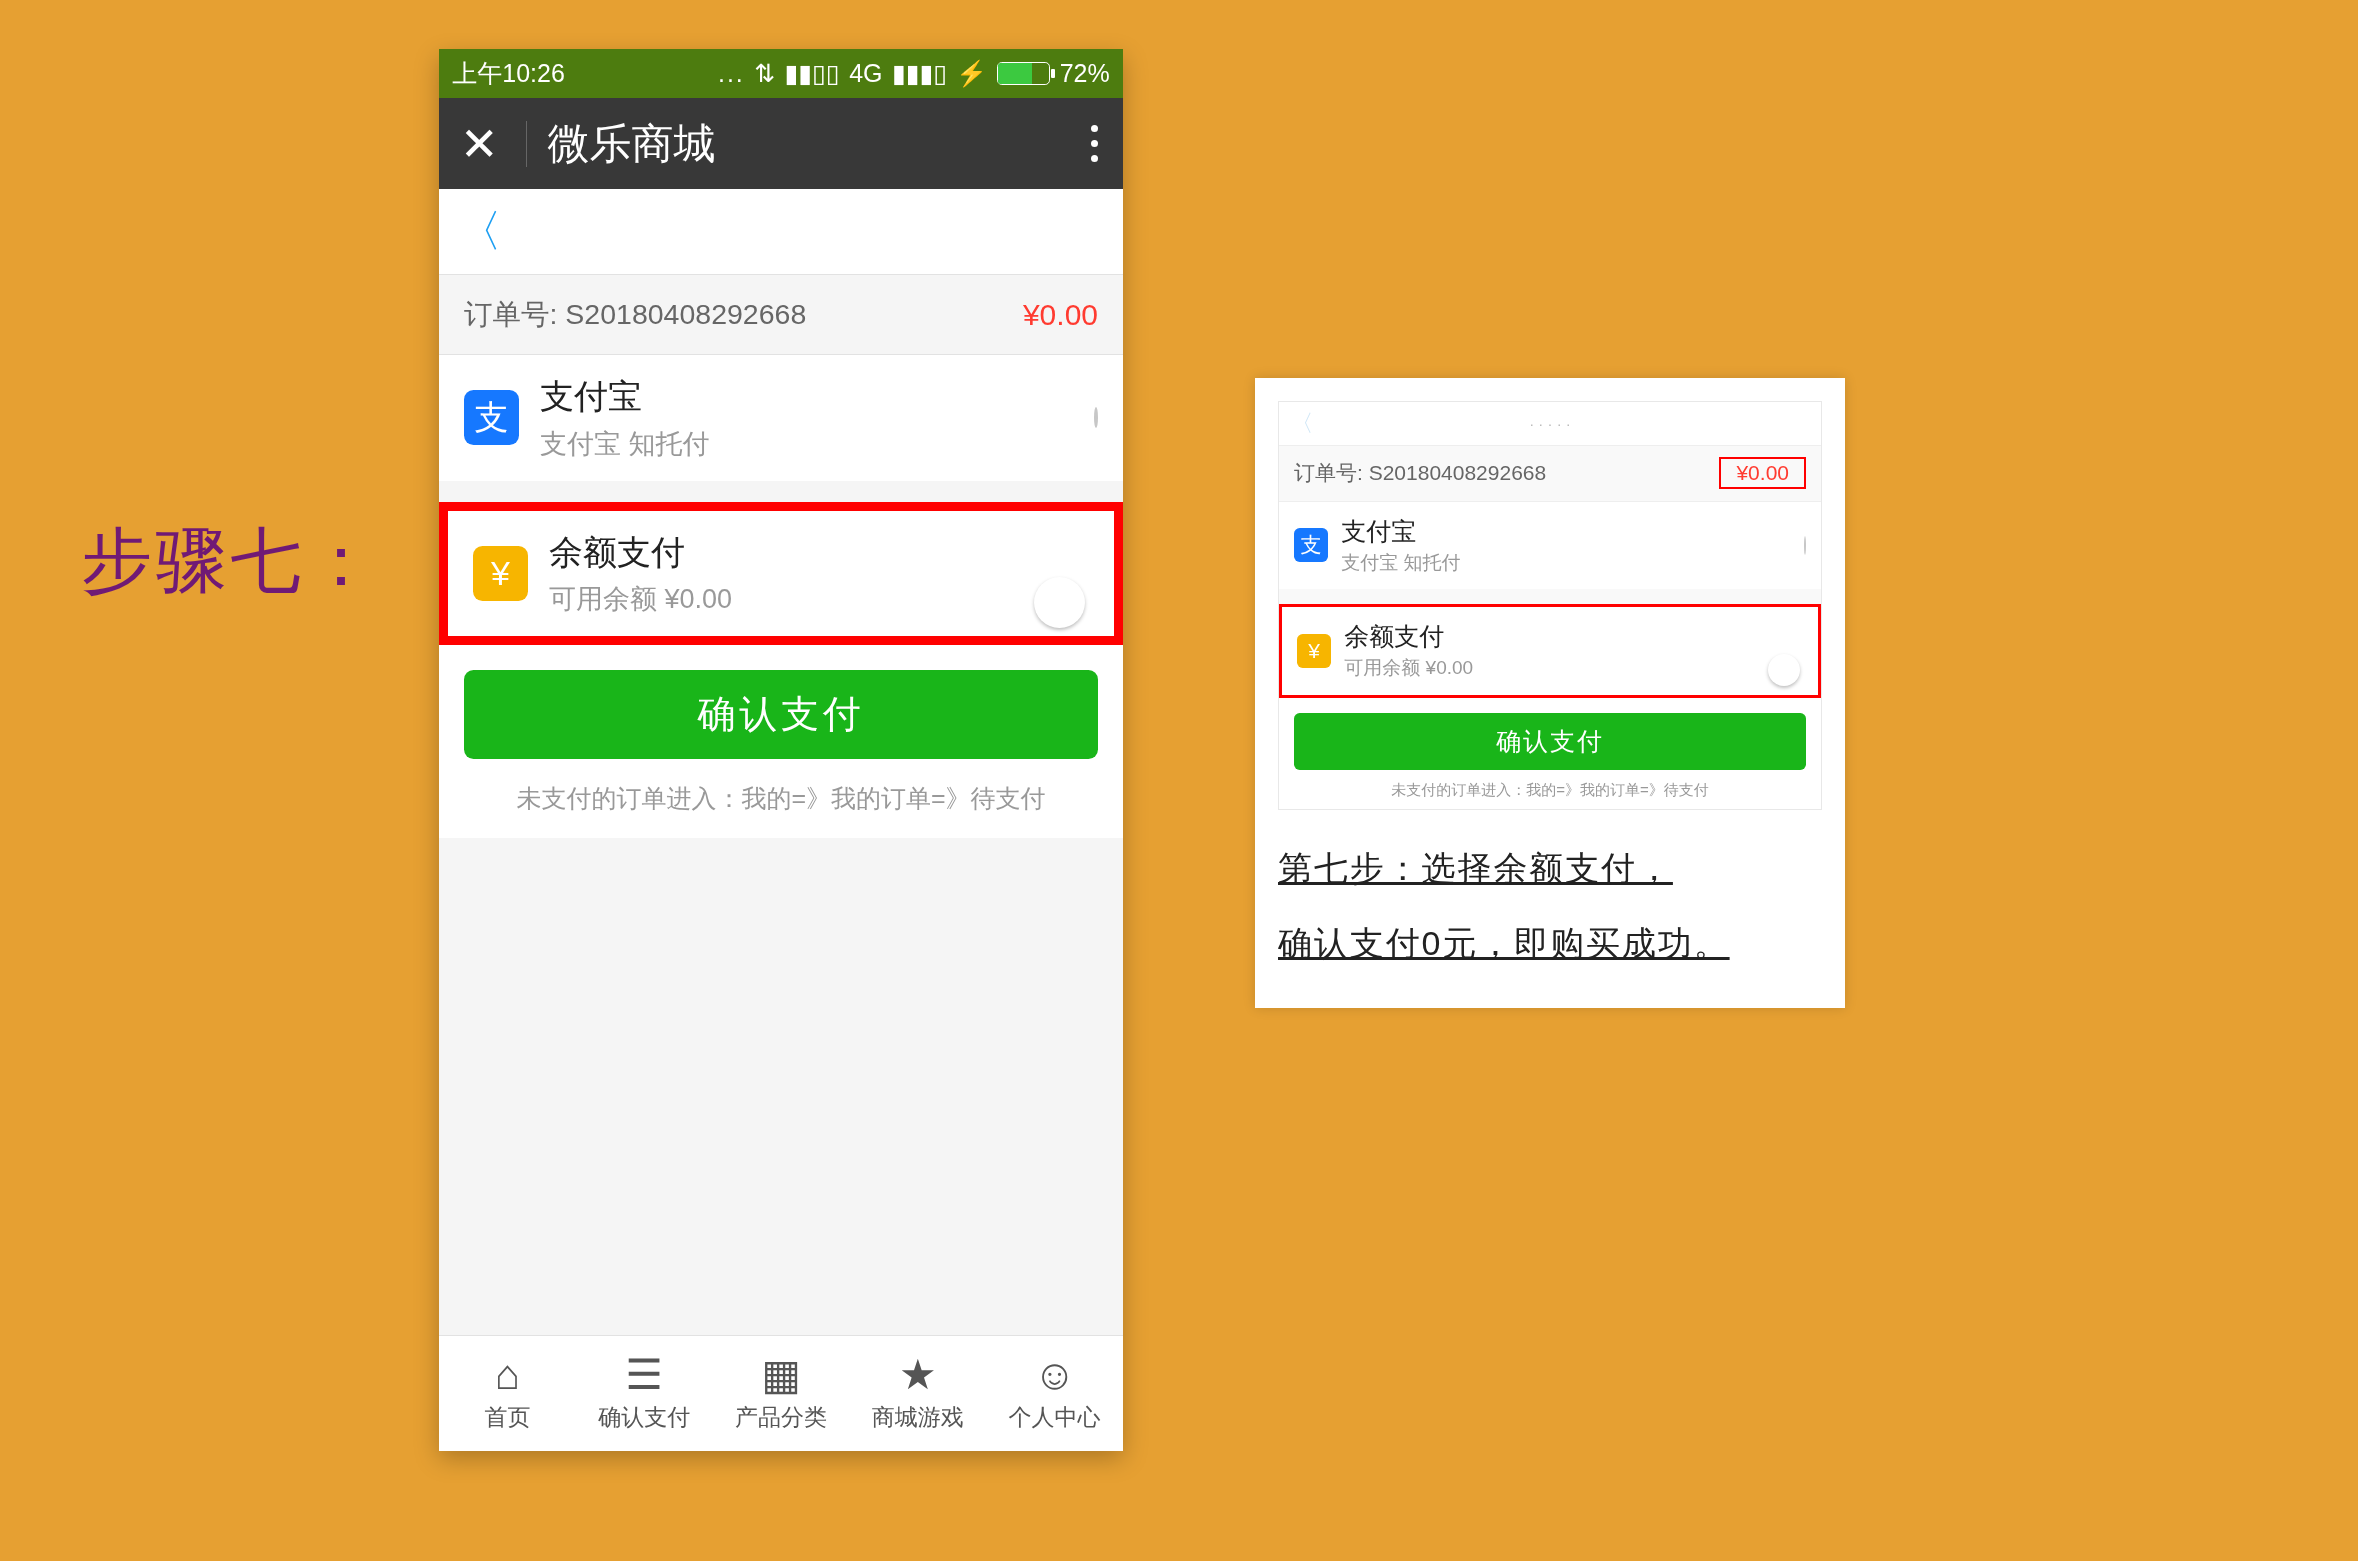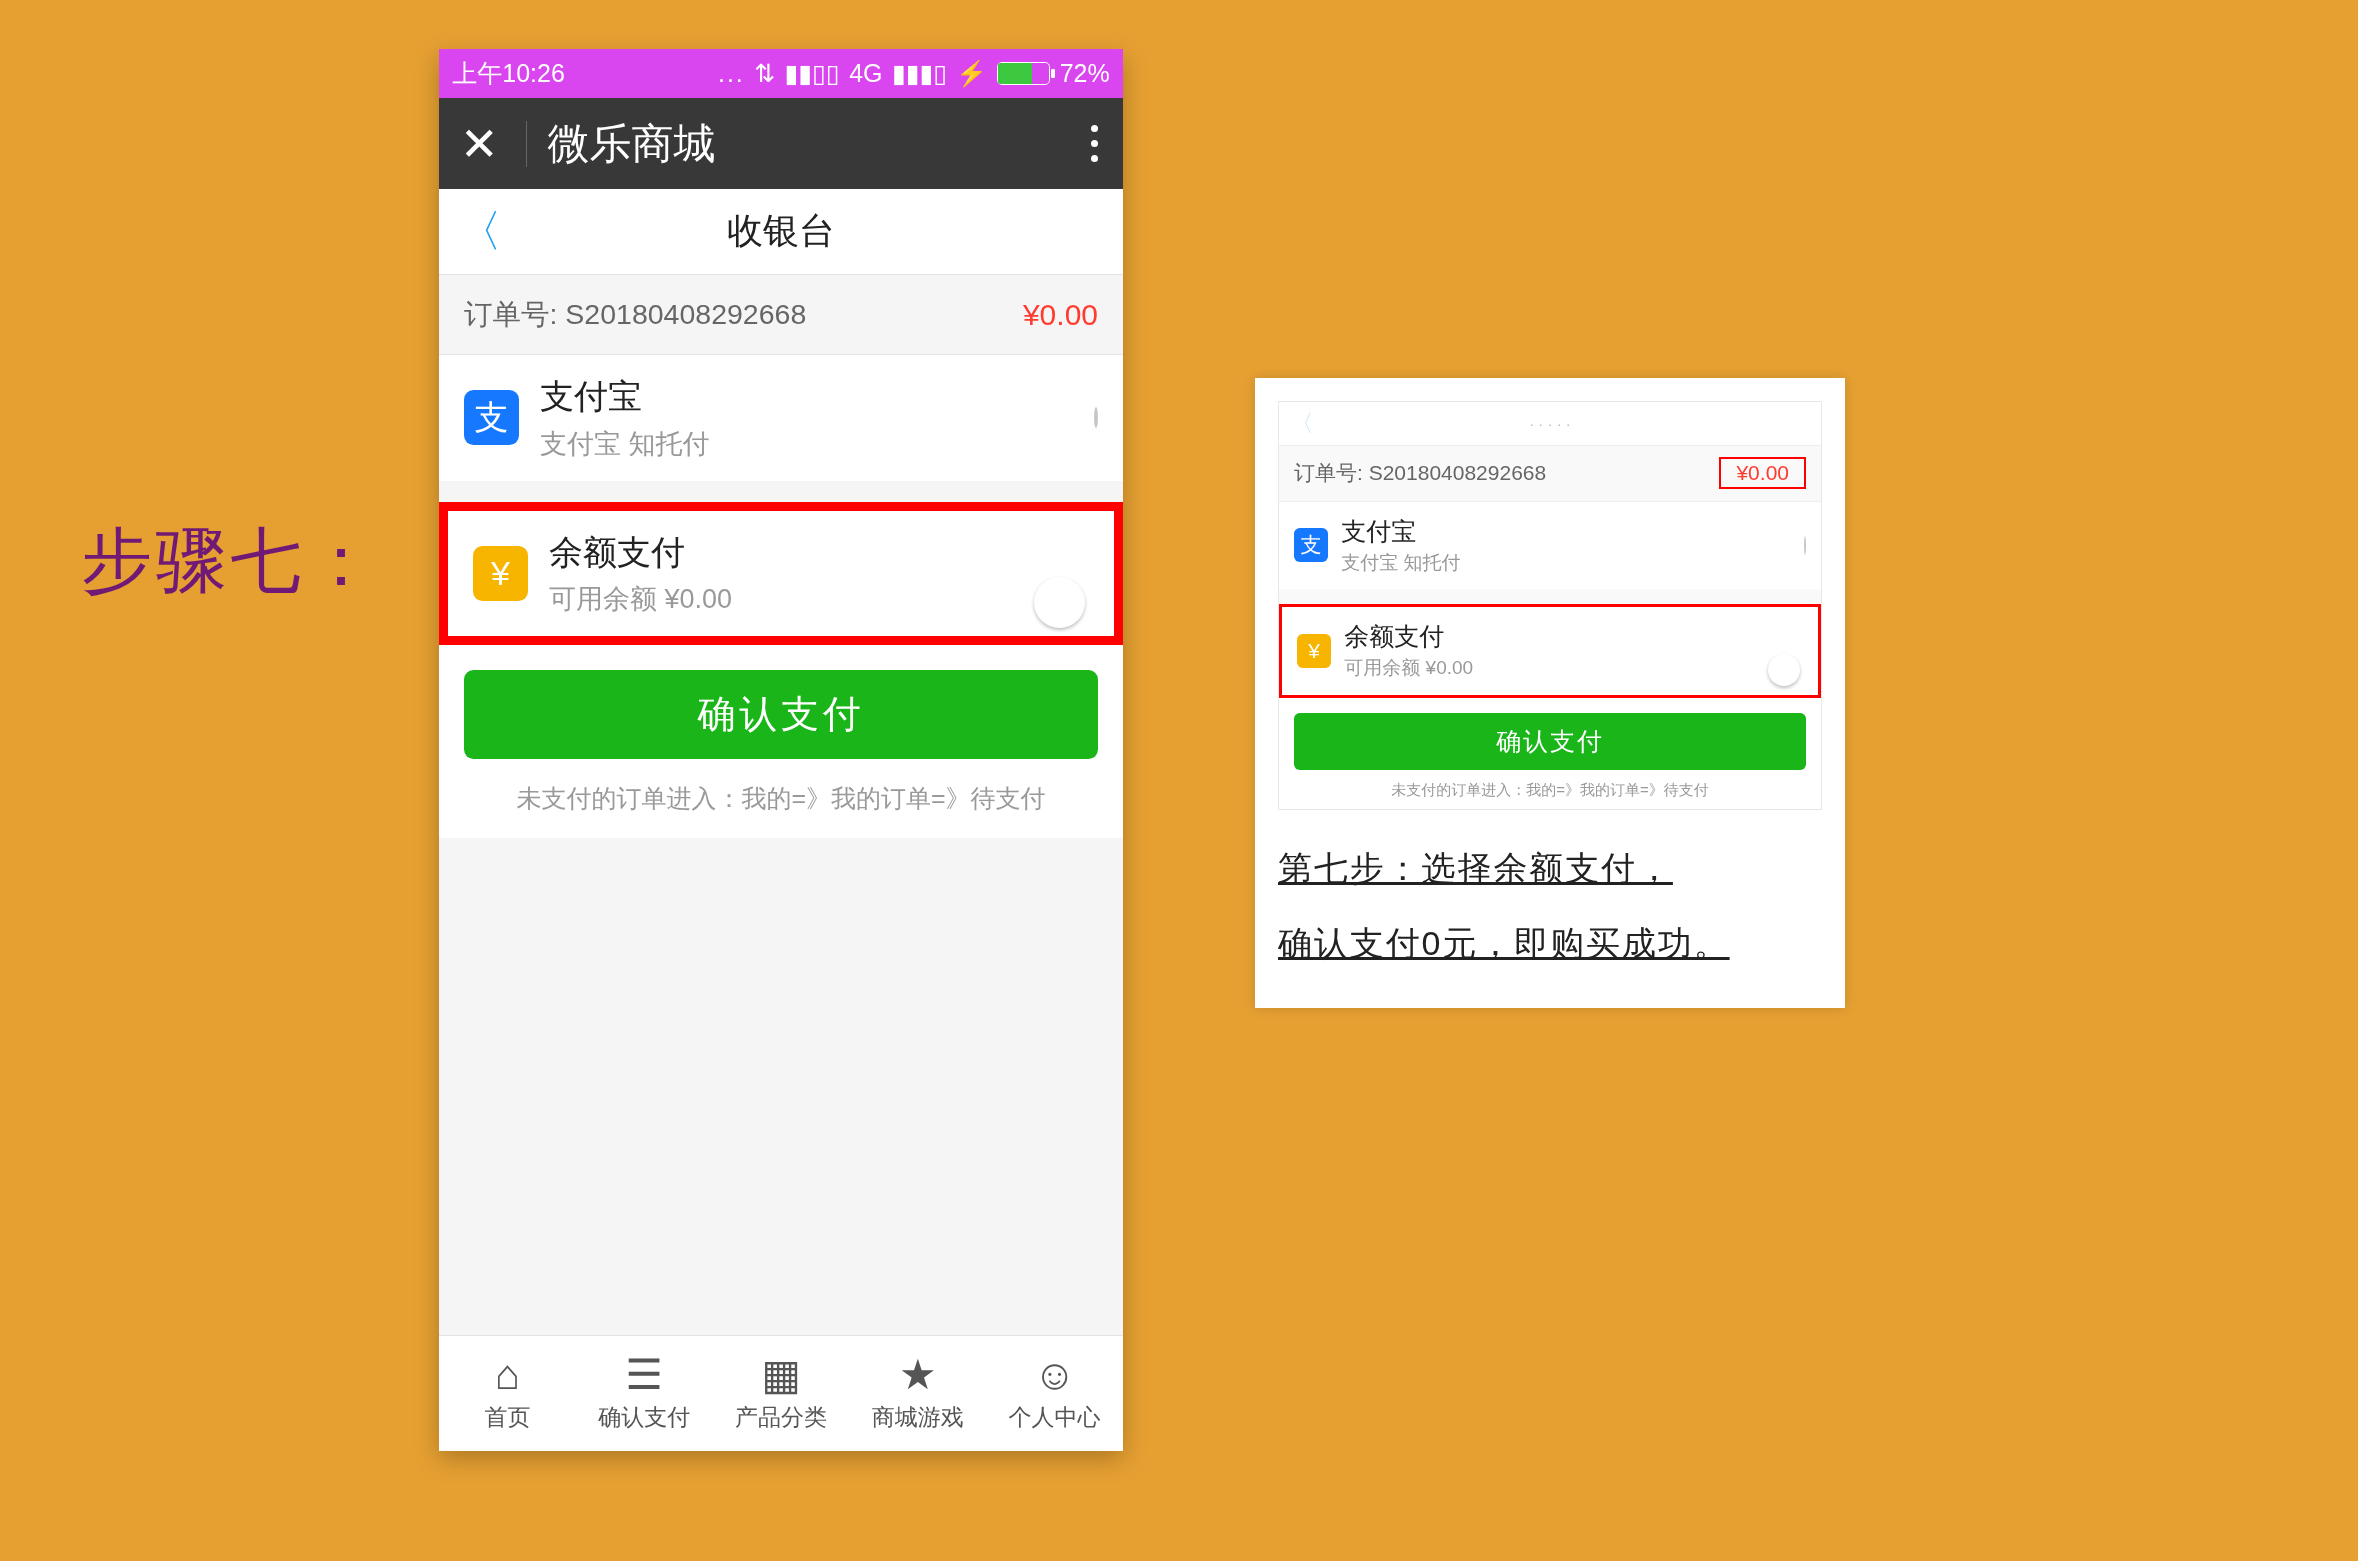--- a/index.html
+++ b/index.html
@@ -39,7 +39,7 @@
   
   .statusbar {
     height: 49px;
-    background: #d946ef;
+    background: #4d7c0f;
     color: #ffffff;
     font-size: 25px;
     display: flex;

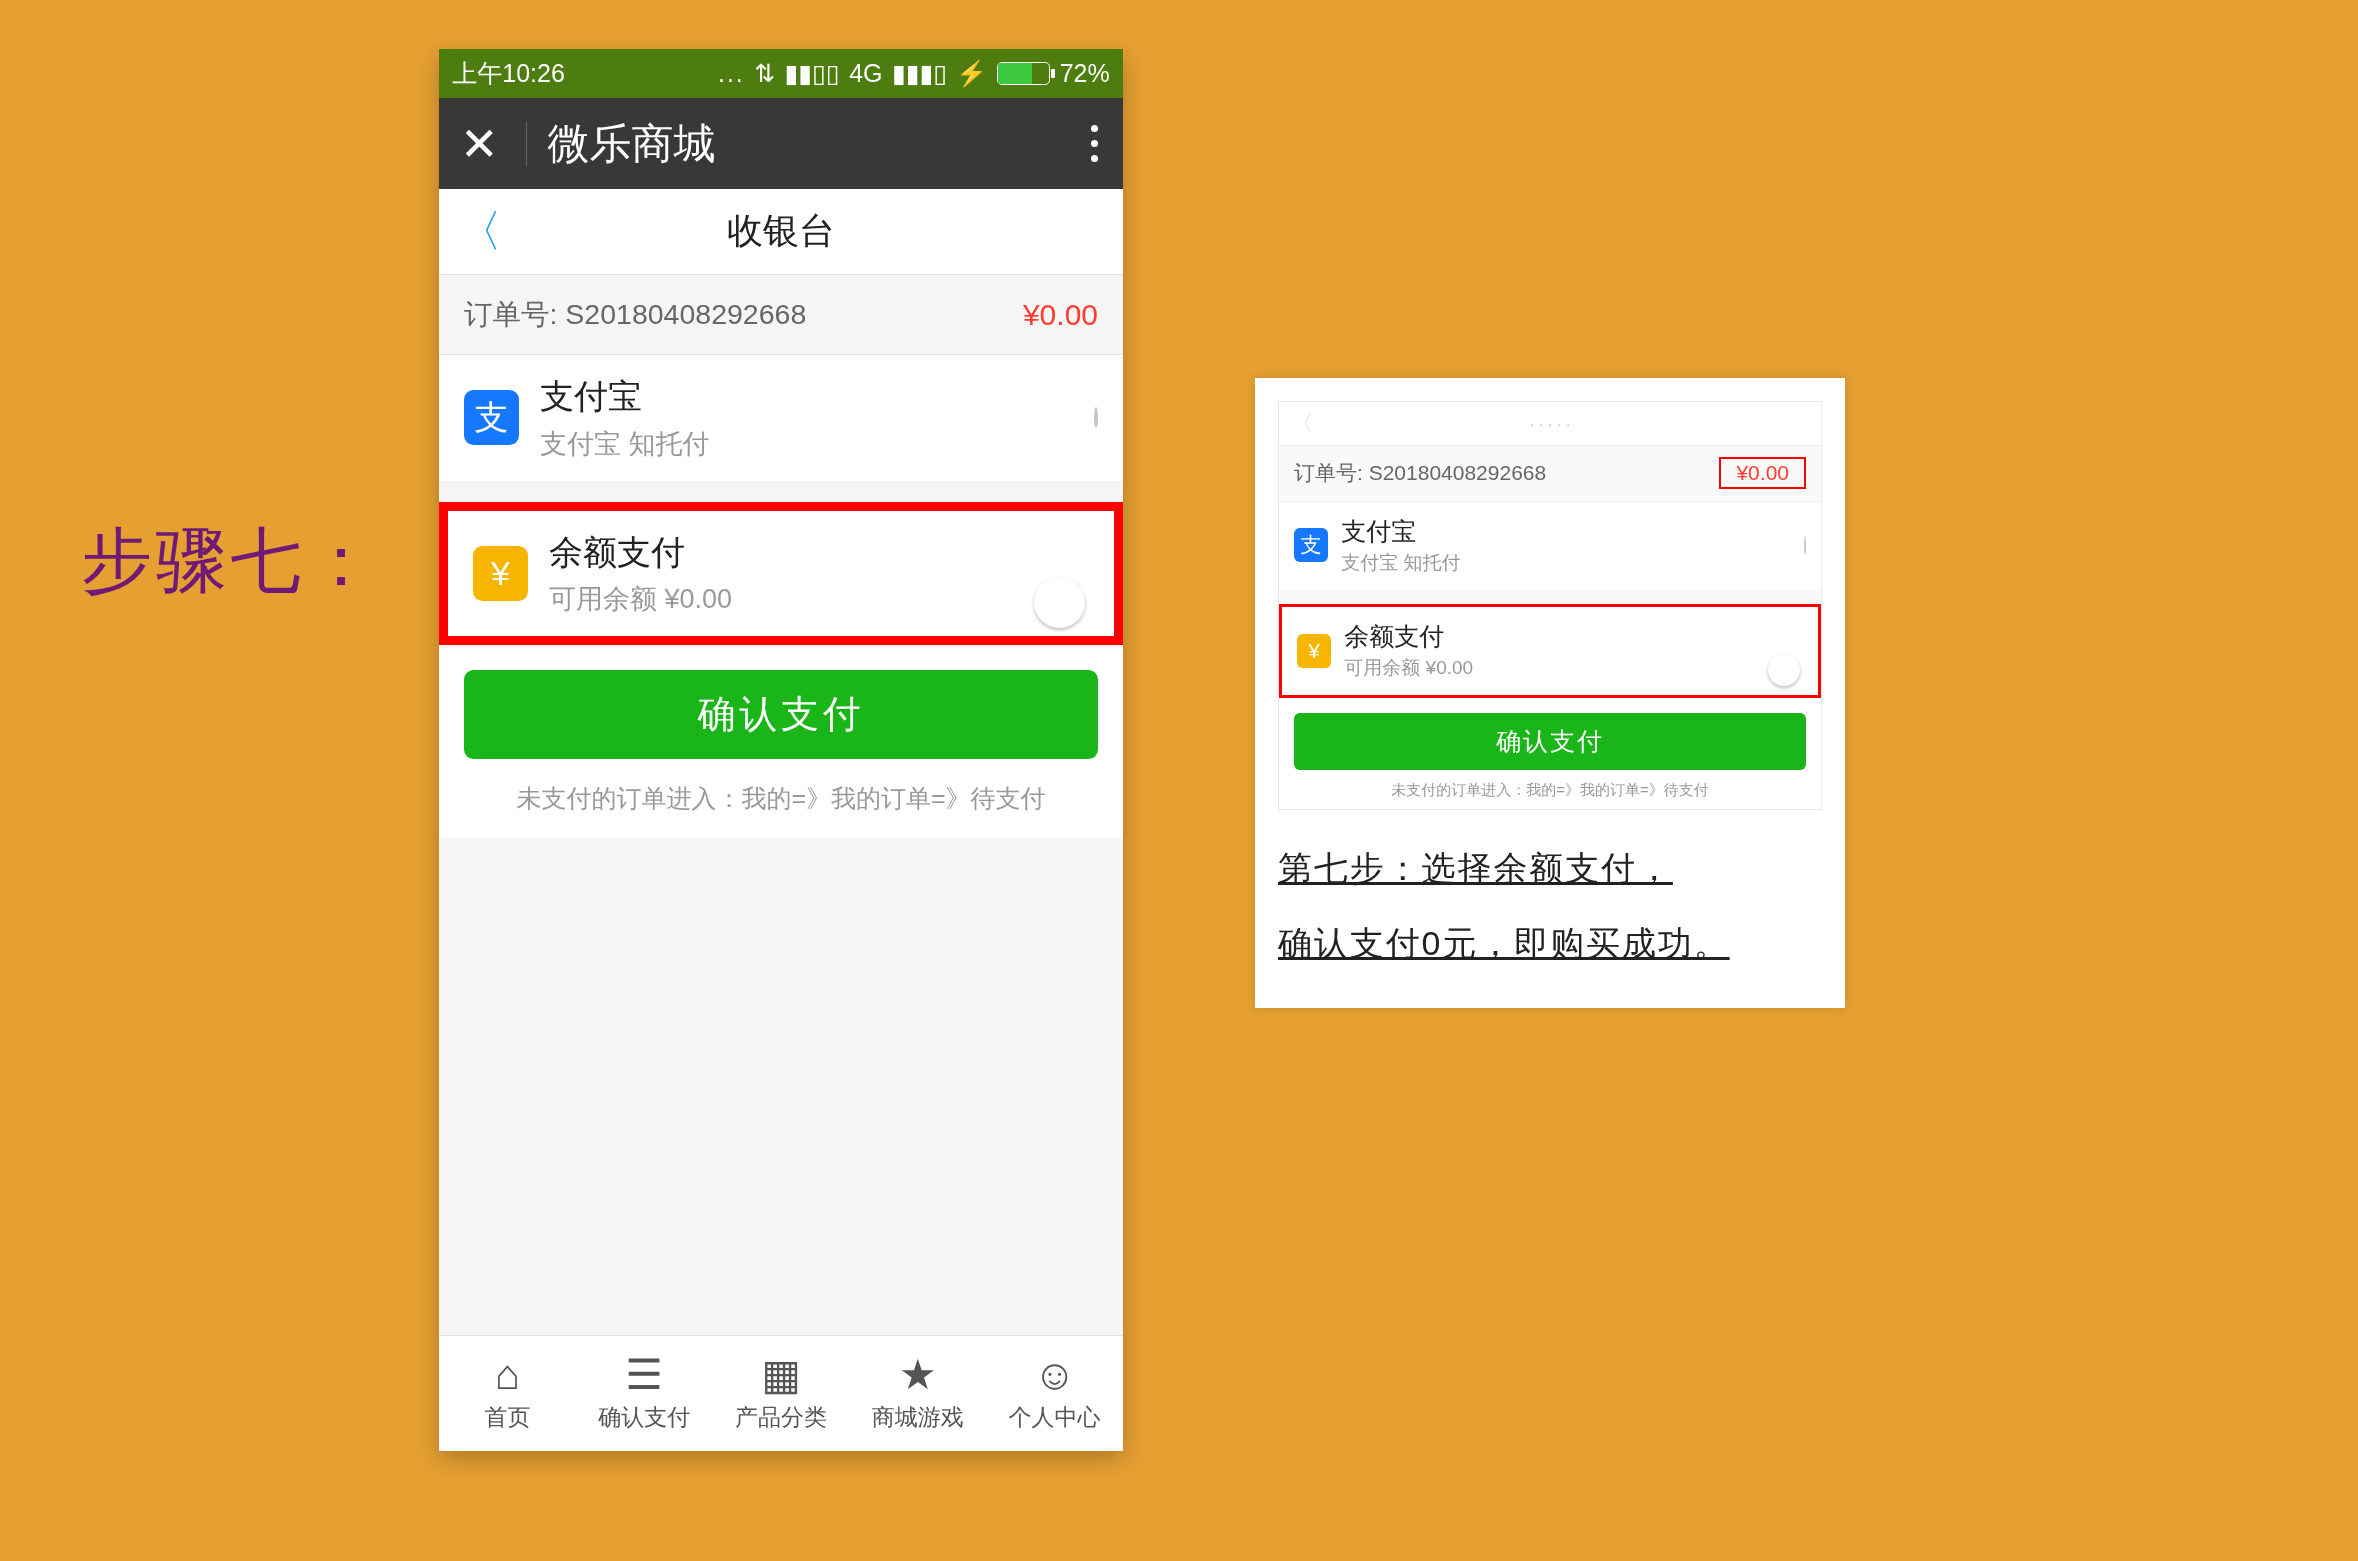--- a/index.html
+++ b/index.html
@@ -263,7 +263,6 @@
 
   <div class="pageheader">
     <span class="chev">〈</span>
-    <span class="pagetitle">收银台</span>
   </div>
 
   <div class="orderrow">

